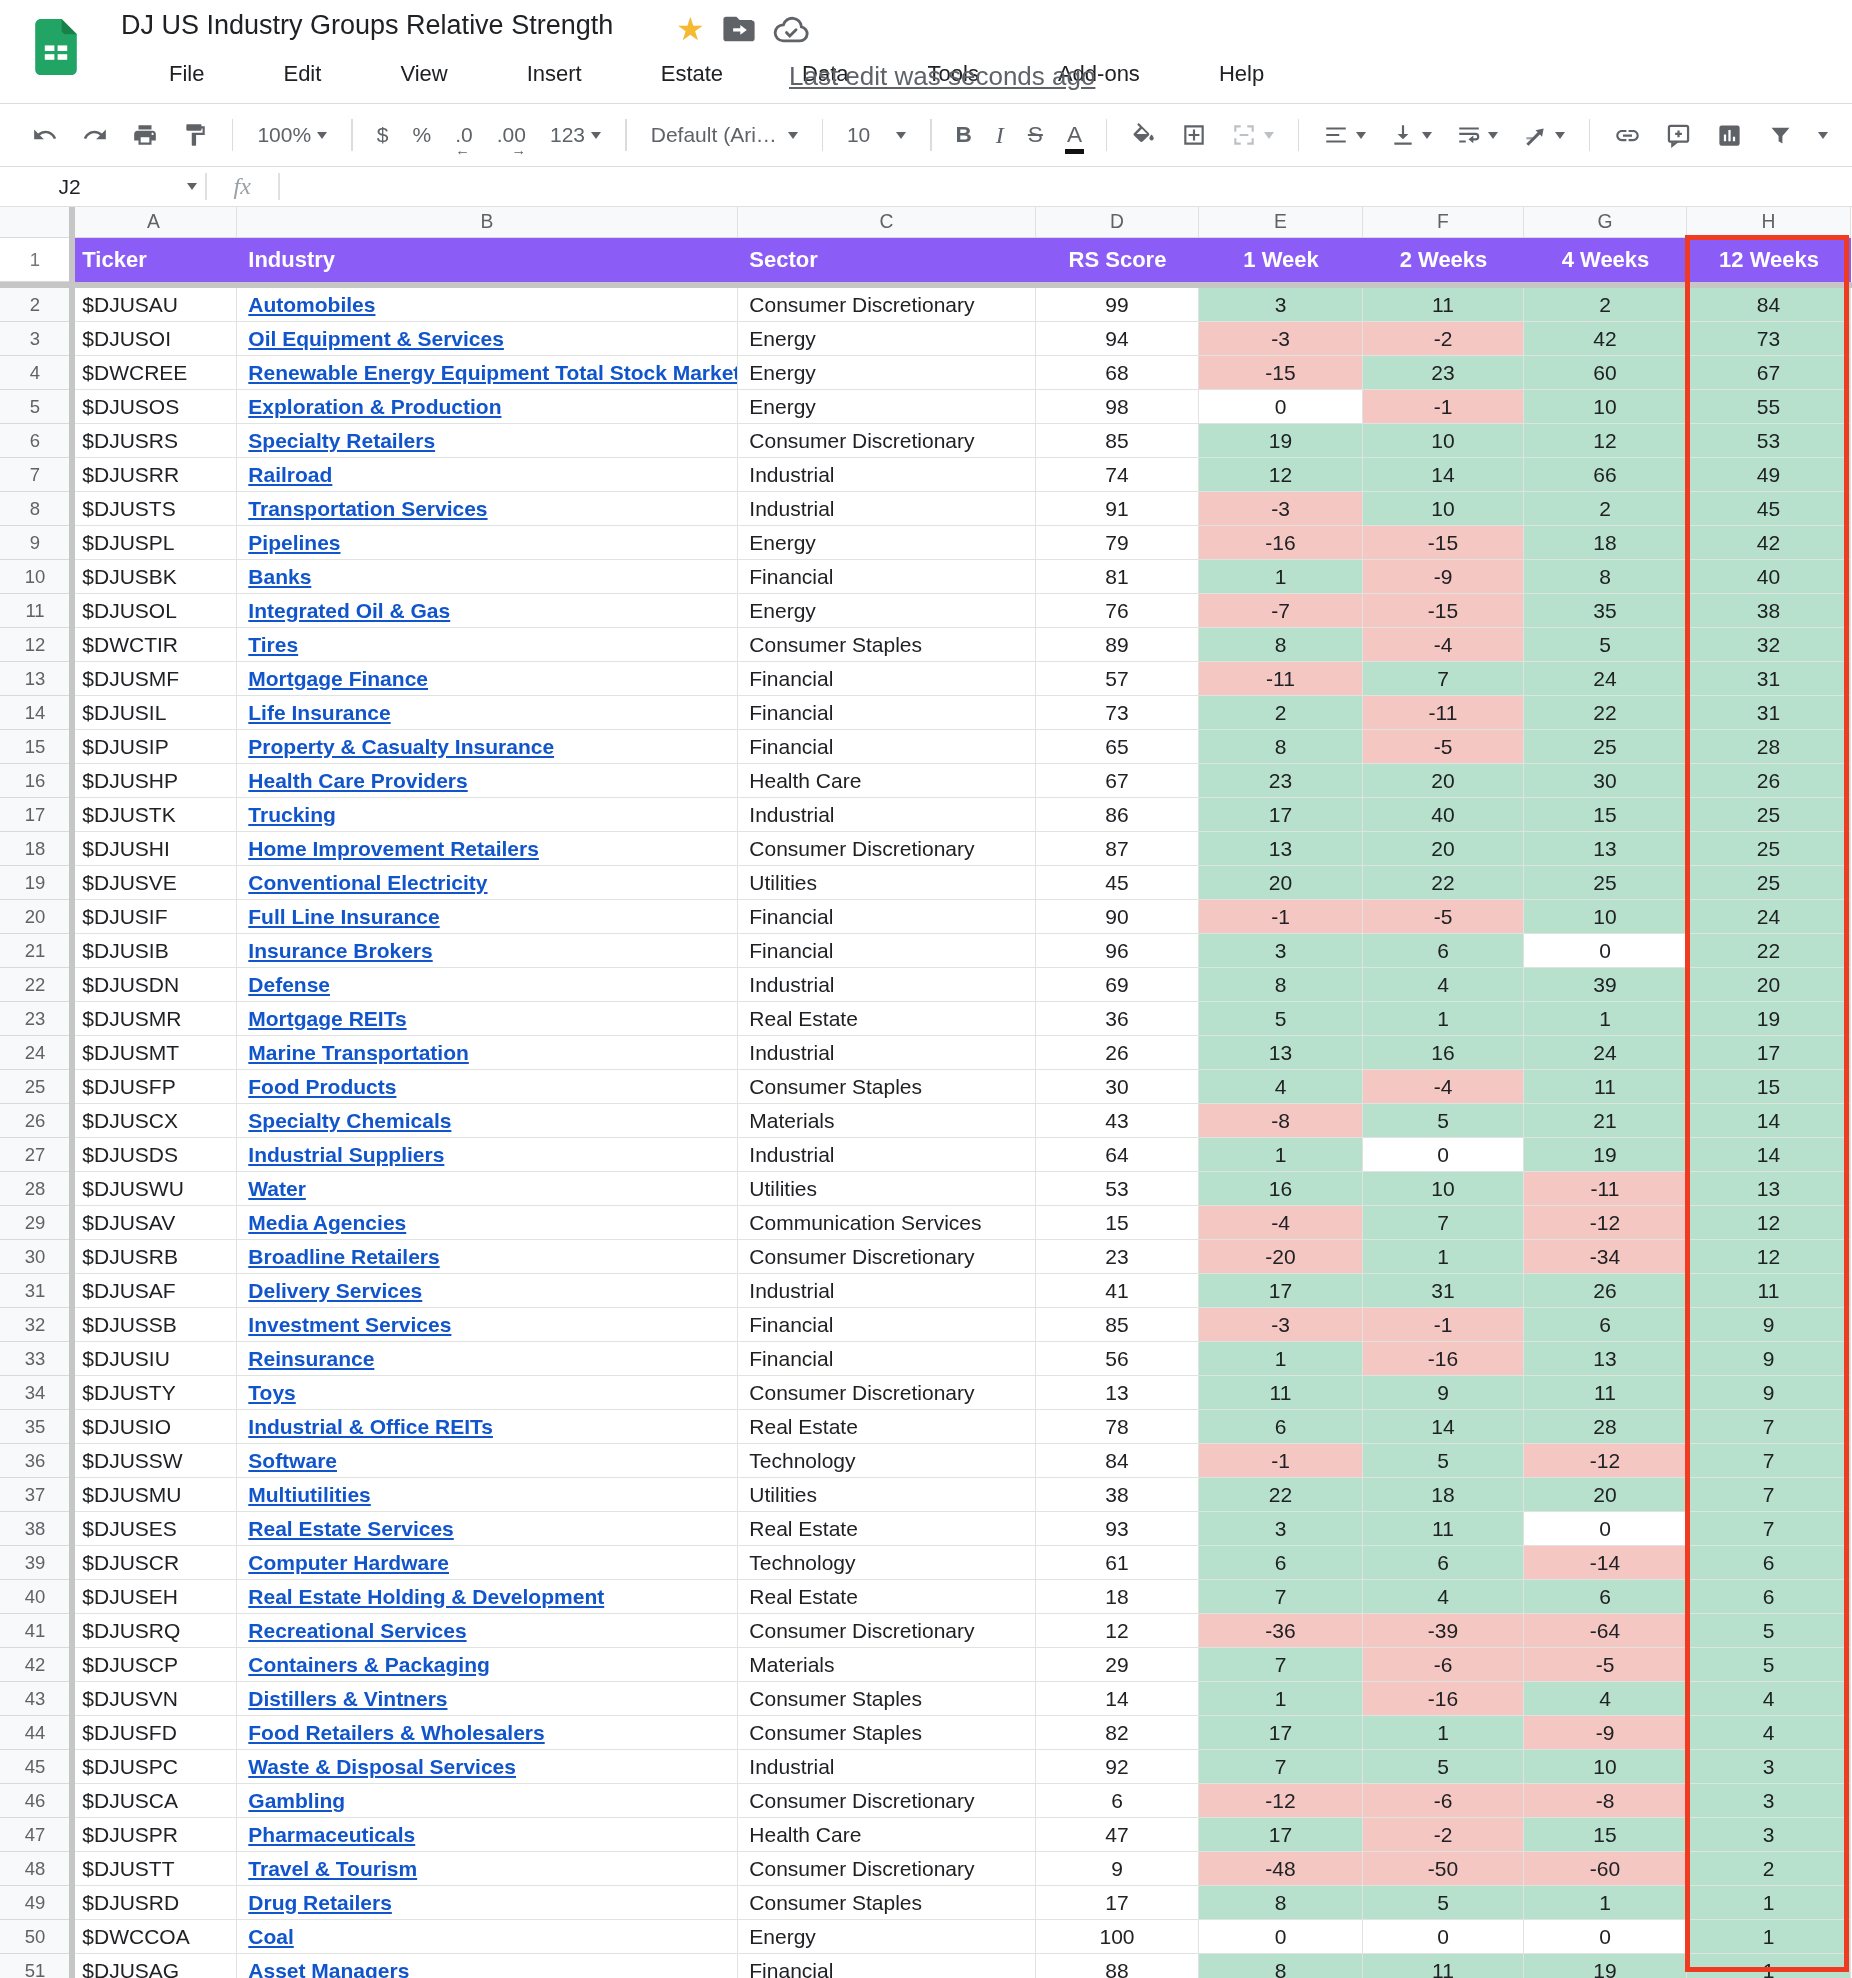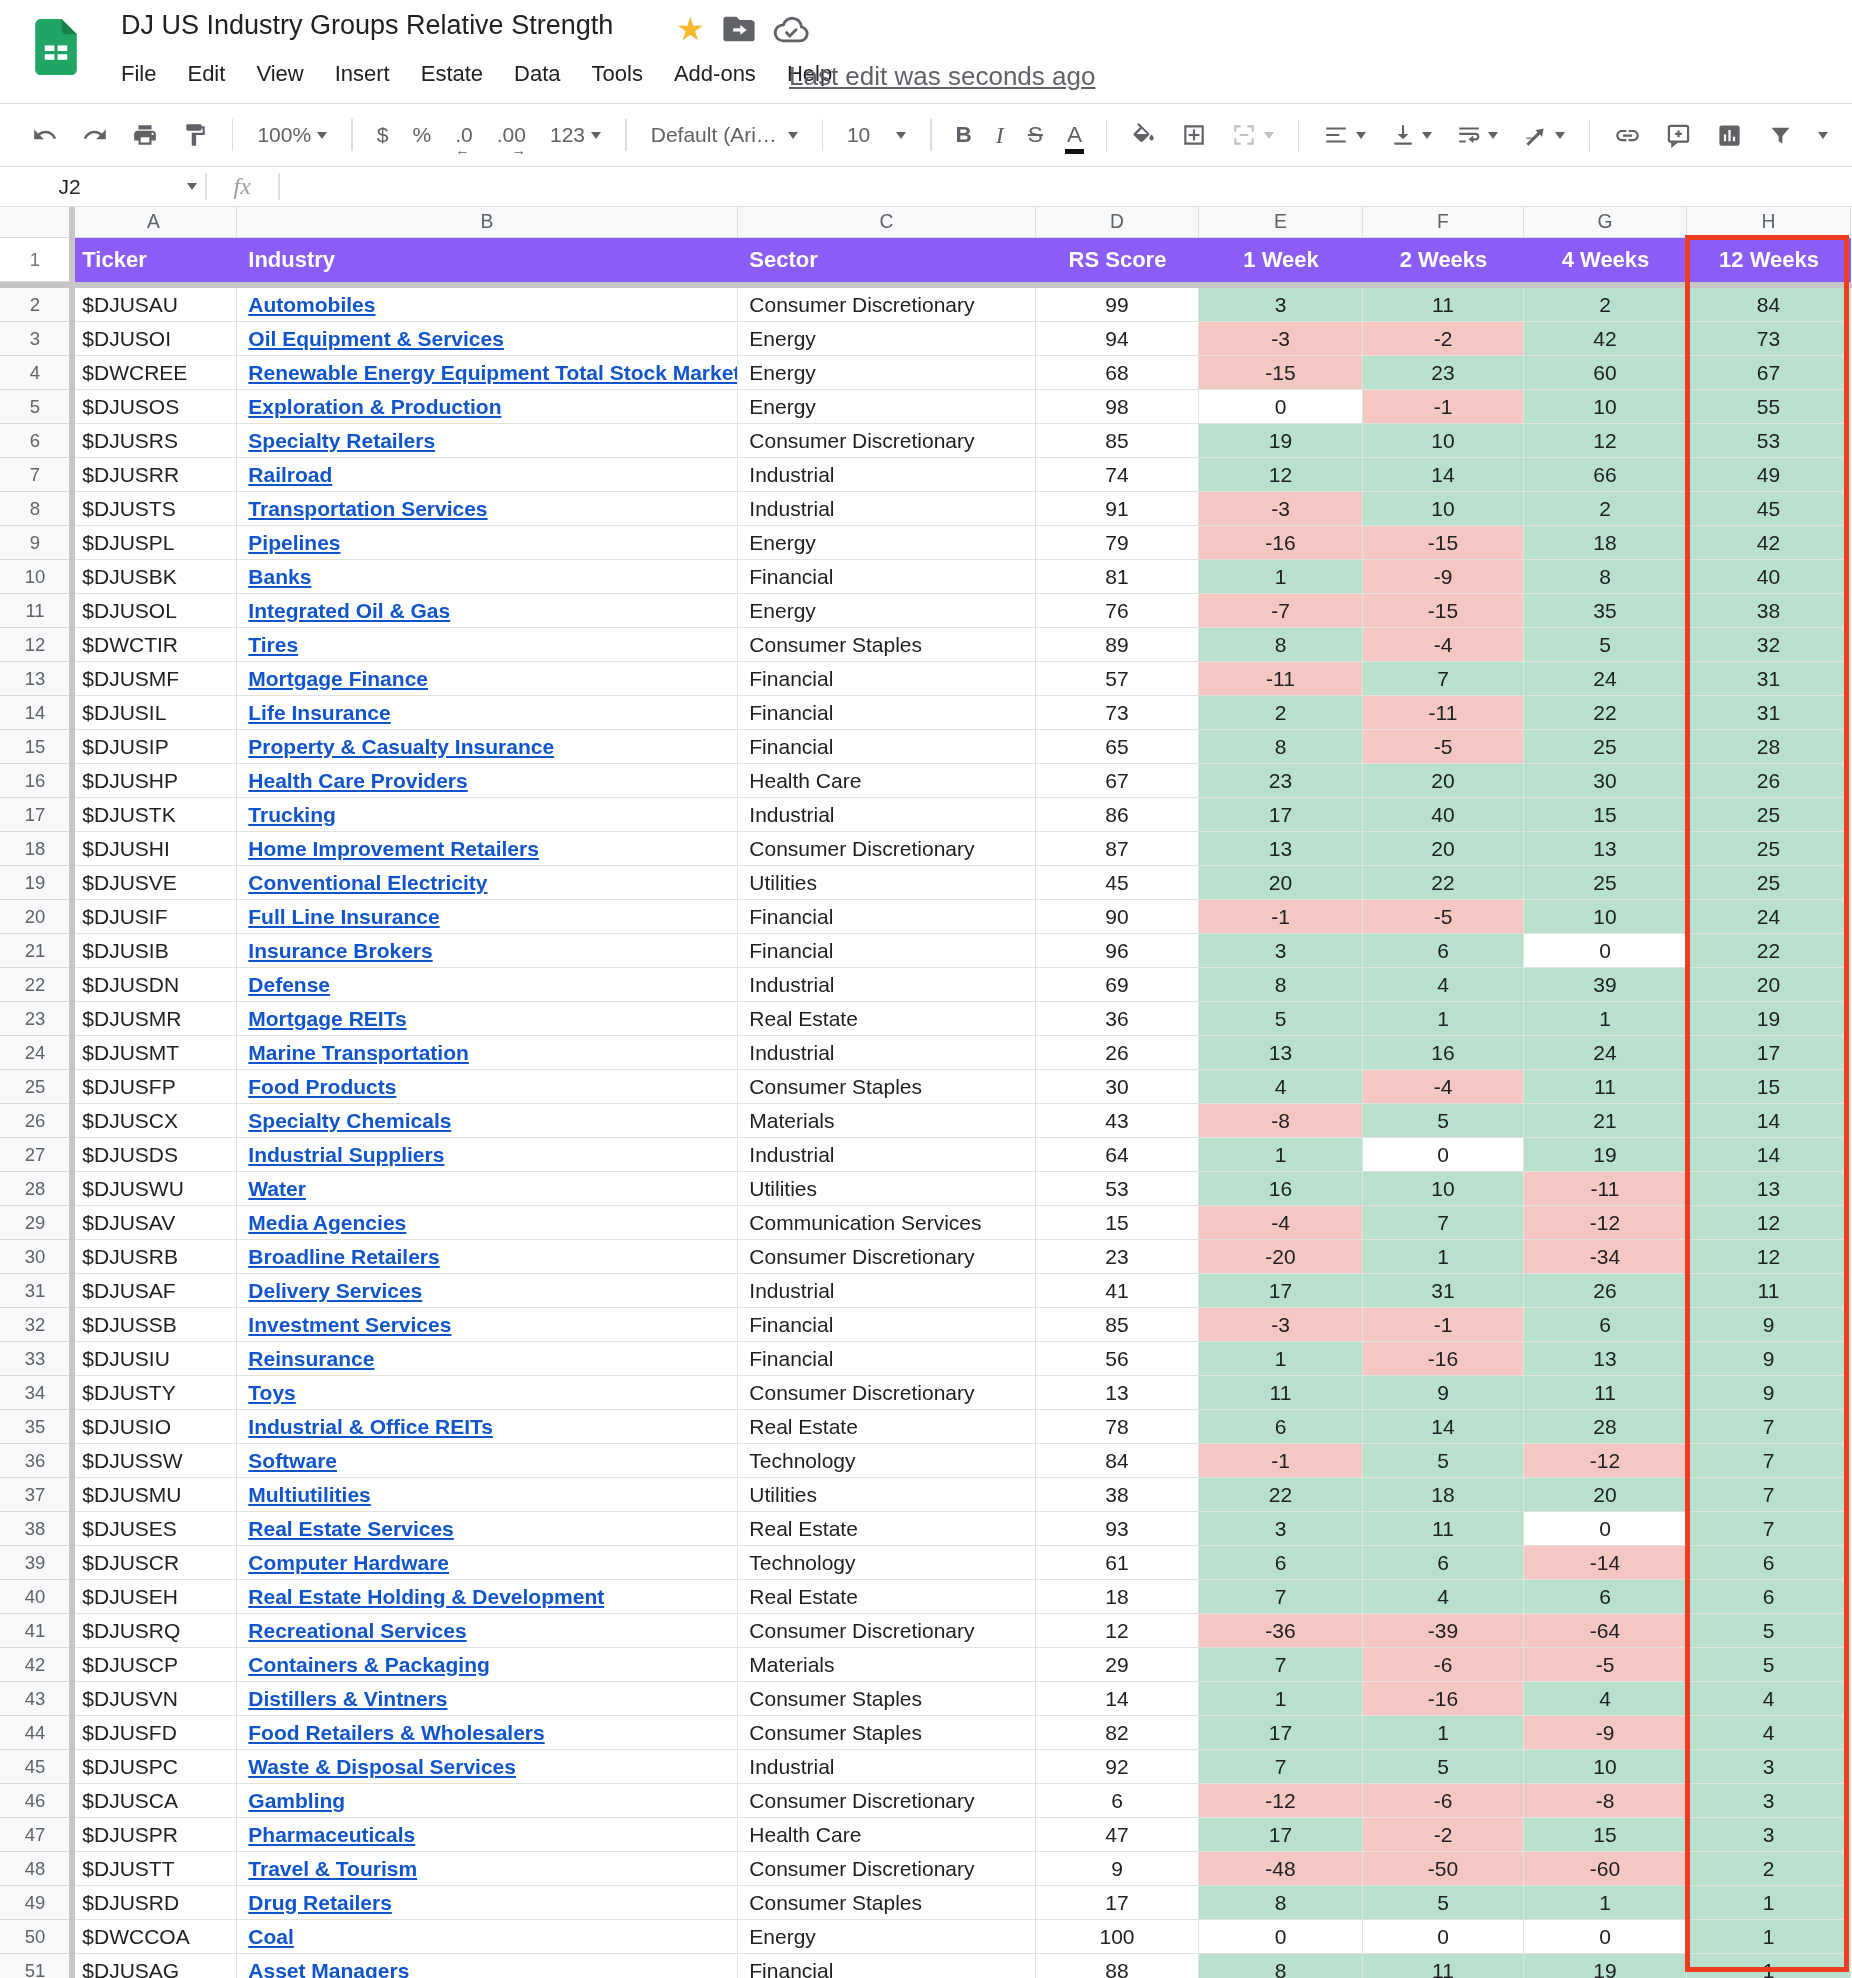--- a/index.html
+++ b/index.html
@@ -14,7 +14,7 @@
   .title-icons { position:absolute; left:676px; top:13px; display:flex; align-items:center; gap:18px; }
   .star { color:#f5b932; font-size:32px; line-height:32px; }
   .menu-row { position:absolute; left:121px; top:61px; display:flex; gap:31px; font-size:22px; color:#202124; }
-  .menu-row span { cursor:default; }
+  .menu-row span { cursor:default;margin-left:48px; }
   .last-edit { position:absolute; left:789px; top:61px; font-size:26px; color:#5f6368; text-decoration:underline; white-space:nowrap; }
 
   

